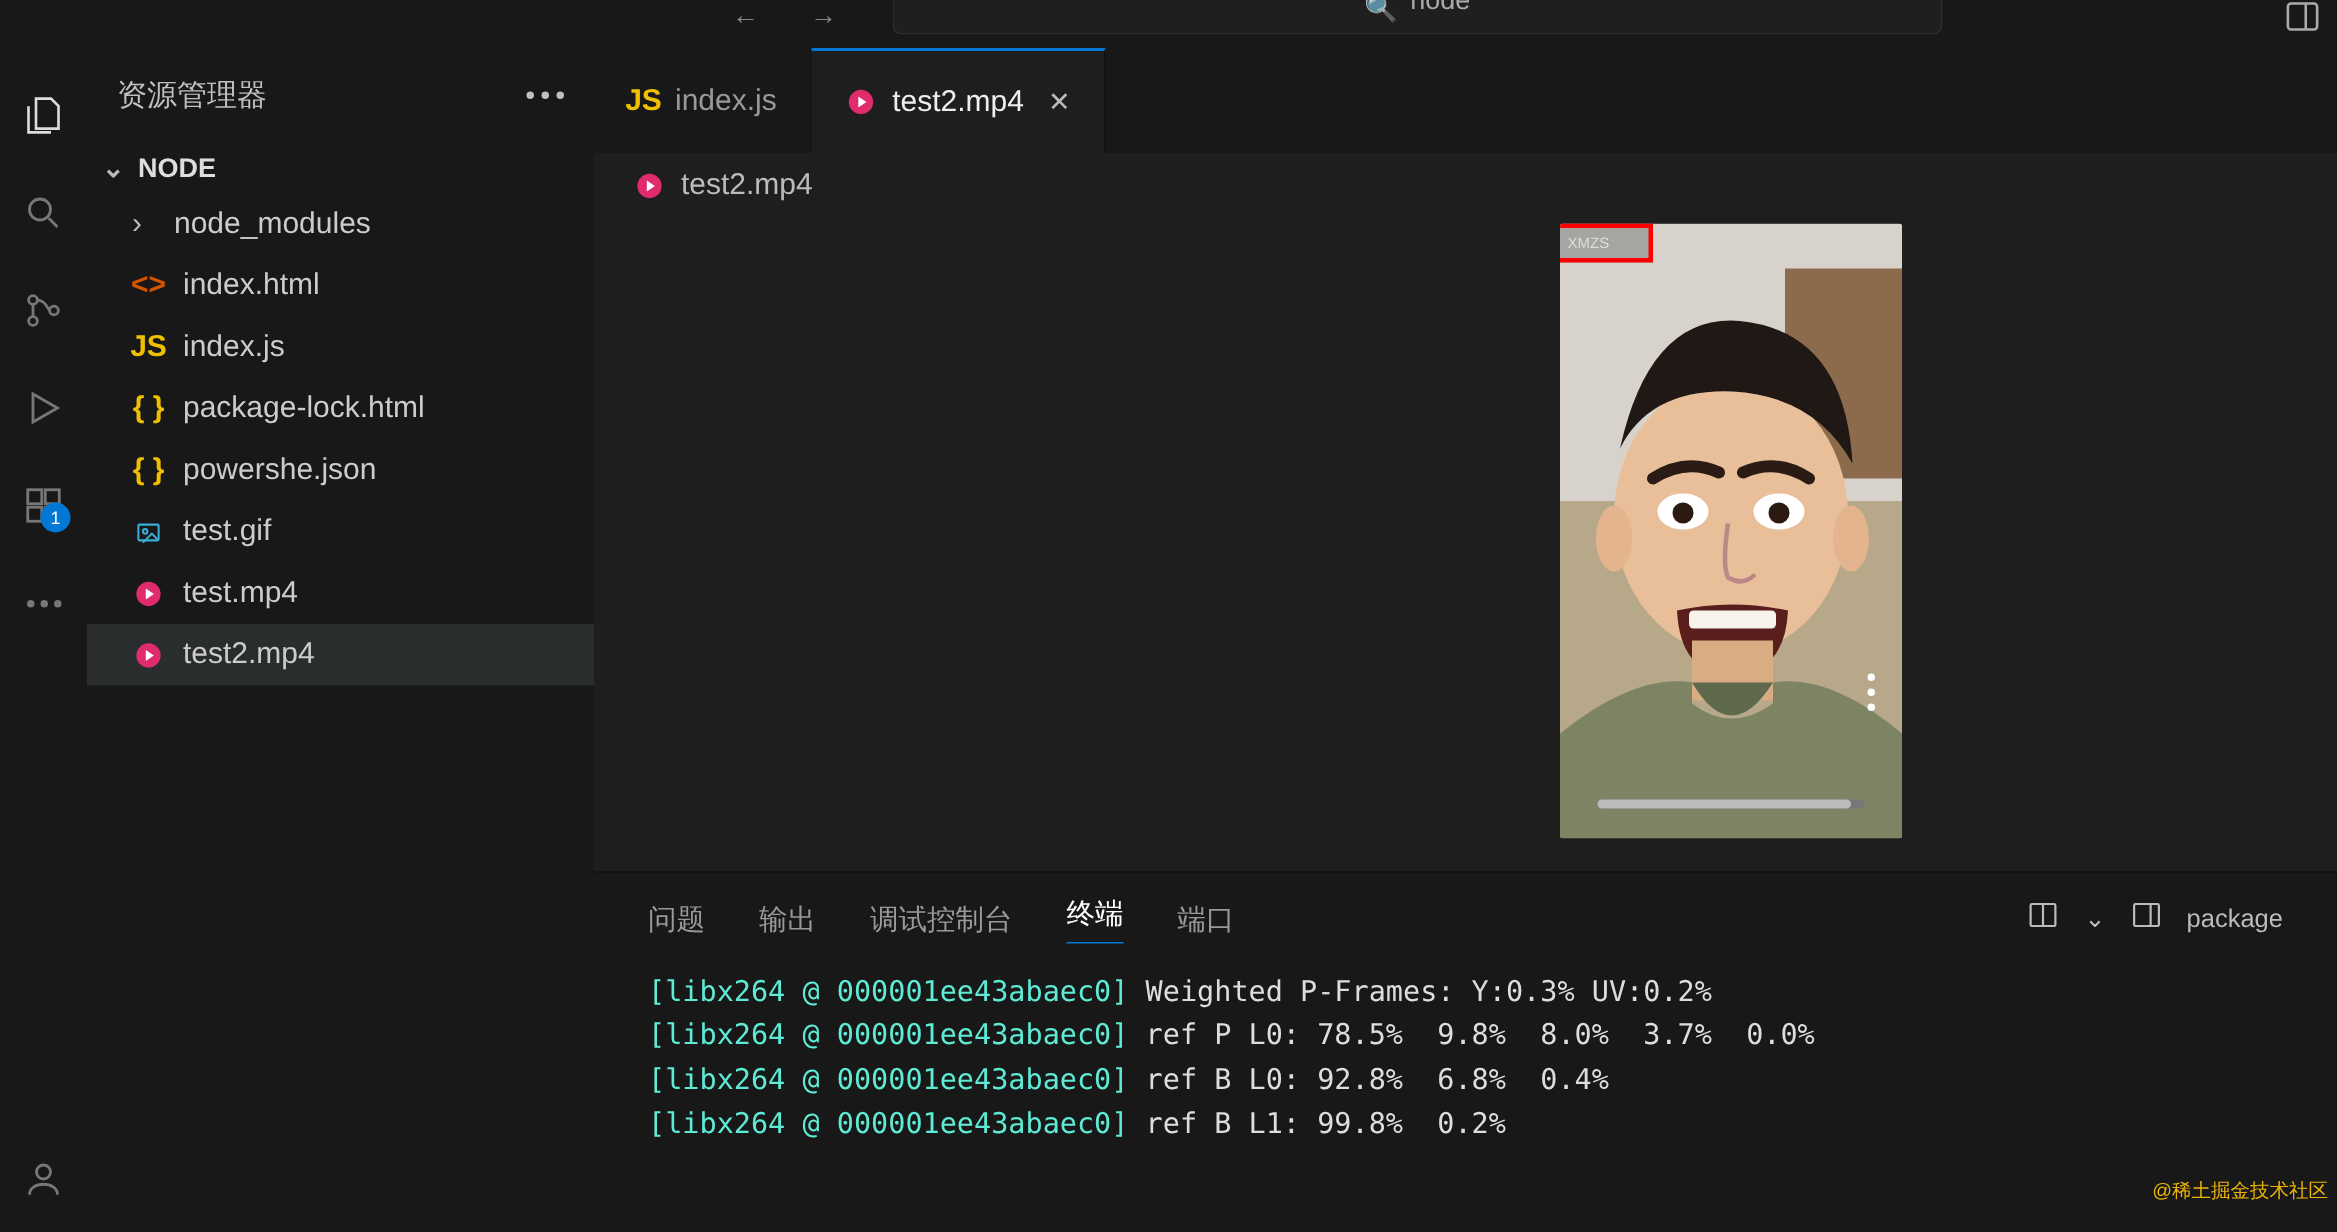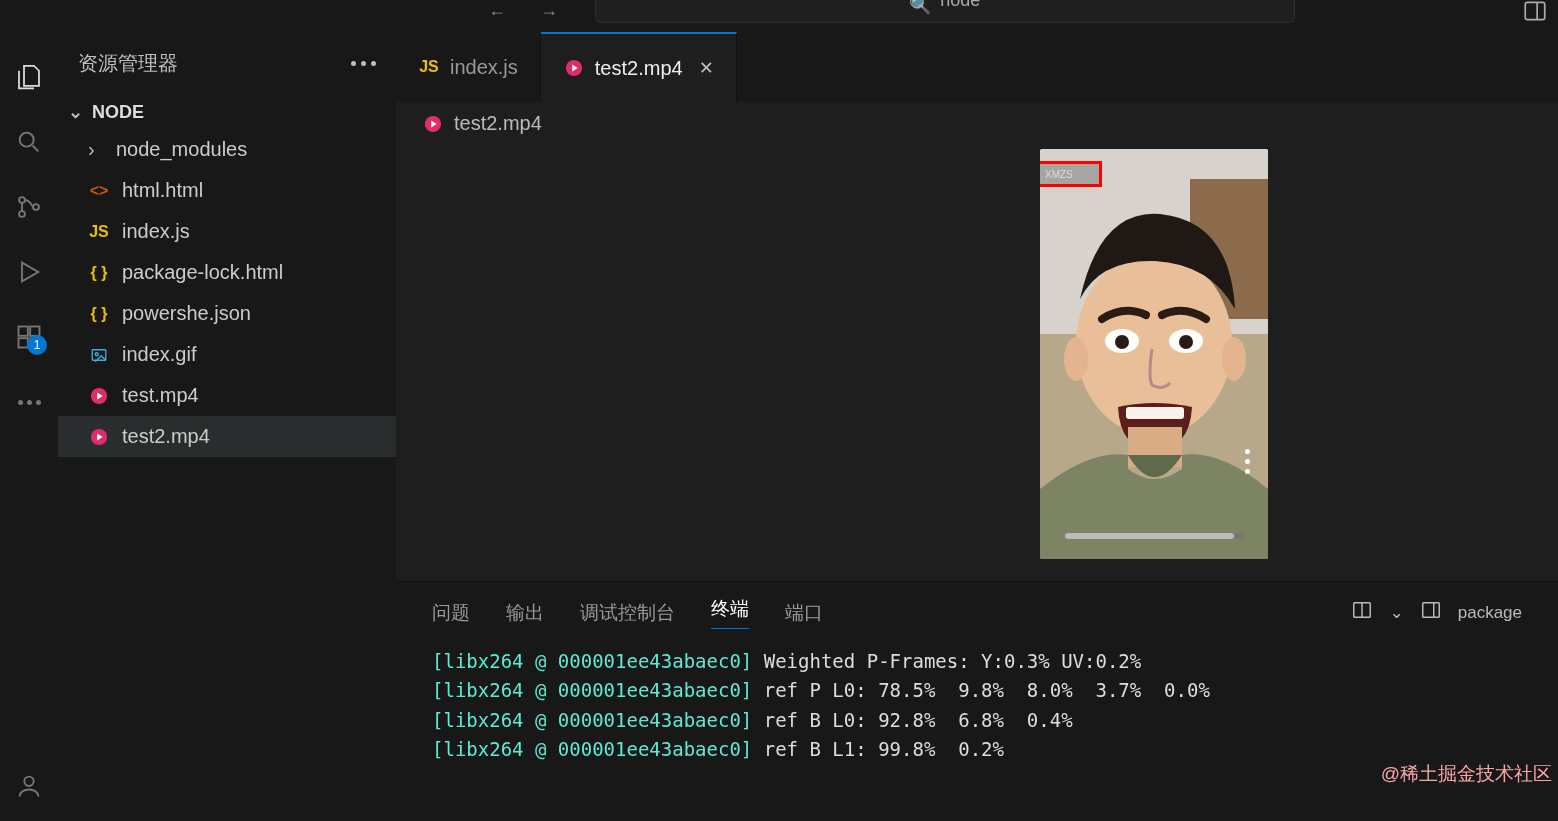--- a/index.html
+++ b/index.html
@@ -34,7 +34,7 @@
   .folder-row { display:flex; align-items:center; gap:8px; padding:6px 10px; font-size:18px; font-weight:700; color:#ddd; }
   .file-row { display:flex; align-items:center; gap:12px; padding:9px 10px 9px 30px; font-size:20px; cursor:pointer; }
   .file-row.selected { background:#2a2d2e; }
-  .ic { width:22px; height:22px; display:inline-flex; align-items:center; justify-content:center; font-size:16px; font-weight:700; }
+  .ic { width:22px; height:22px; display:inline-flex; align-items:center; justify-content:center; font-size:20px; font-weight:700; }
   .ic.js { color:#f0c000; }
   .ic.html { color:#d35400; }
   .ic.json { color:#f0c000; }

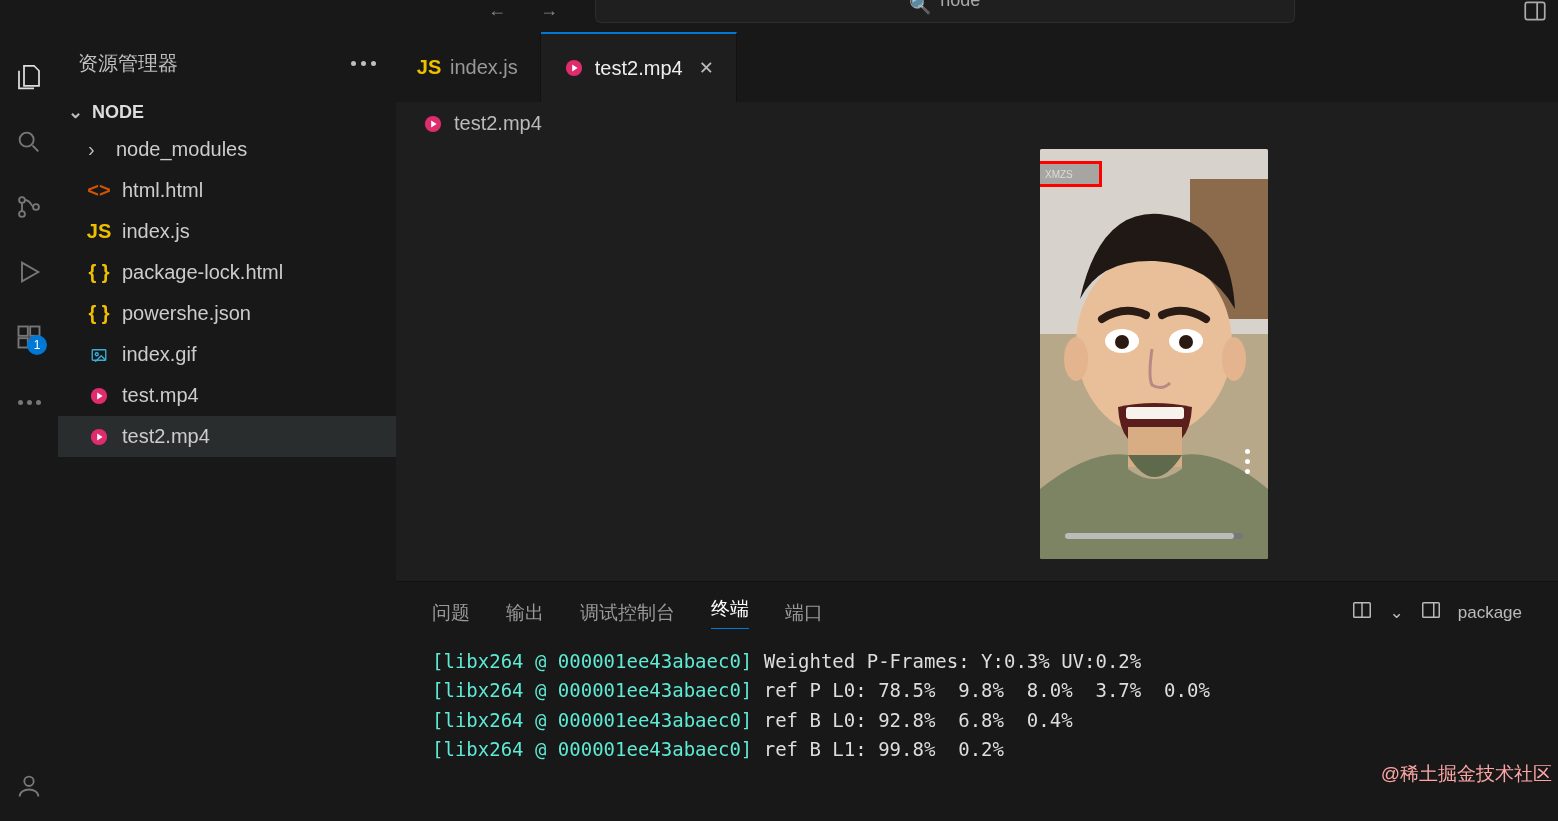--- a/index.html
+++ b/index.html
@@ -54,7 +54,7 @@
   .video-frame { position:relative; width:228px; height:410px; background:#222; border-radius:2px; overflow:hidden; }
   .video-img { position:absolute; inset:0; }
   .video-img svg { width:100%; height:100%; }
-  .wm { position:absolute; top:12px; left:-8px; width:70px; height:26px; border:3px solid #f00; color:#ddd; font-size:10px; display:flex; align-items:center; padding-left:10px; background:rgba(120,120,120,.5); }
+  .wm { position:absolute; top:0; left:-8px; width:70px; height:26px; border:3px solid #f00; color:#ddd; font-size:10px; display:flex; align-items:center; padding-left:10px; background:rgba(120,120,120,.5); }
   .vdots { position:absolute; right:18px; top:300px; display:flex; flex-direction:column; gap:5px; }
   .vdots span { width:5px; height:5px; border-radius:50%; background:#fff; }
   .seek { position:absolute; bottom:20px; left:25px; right:25px; height:6px; background:#777; border-radius:3px; }

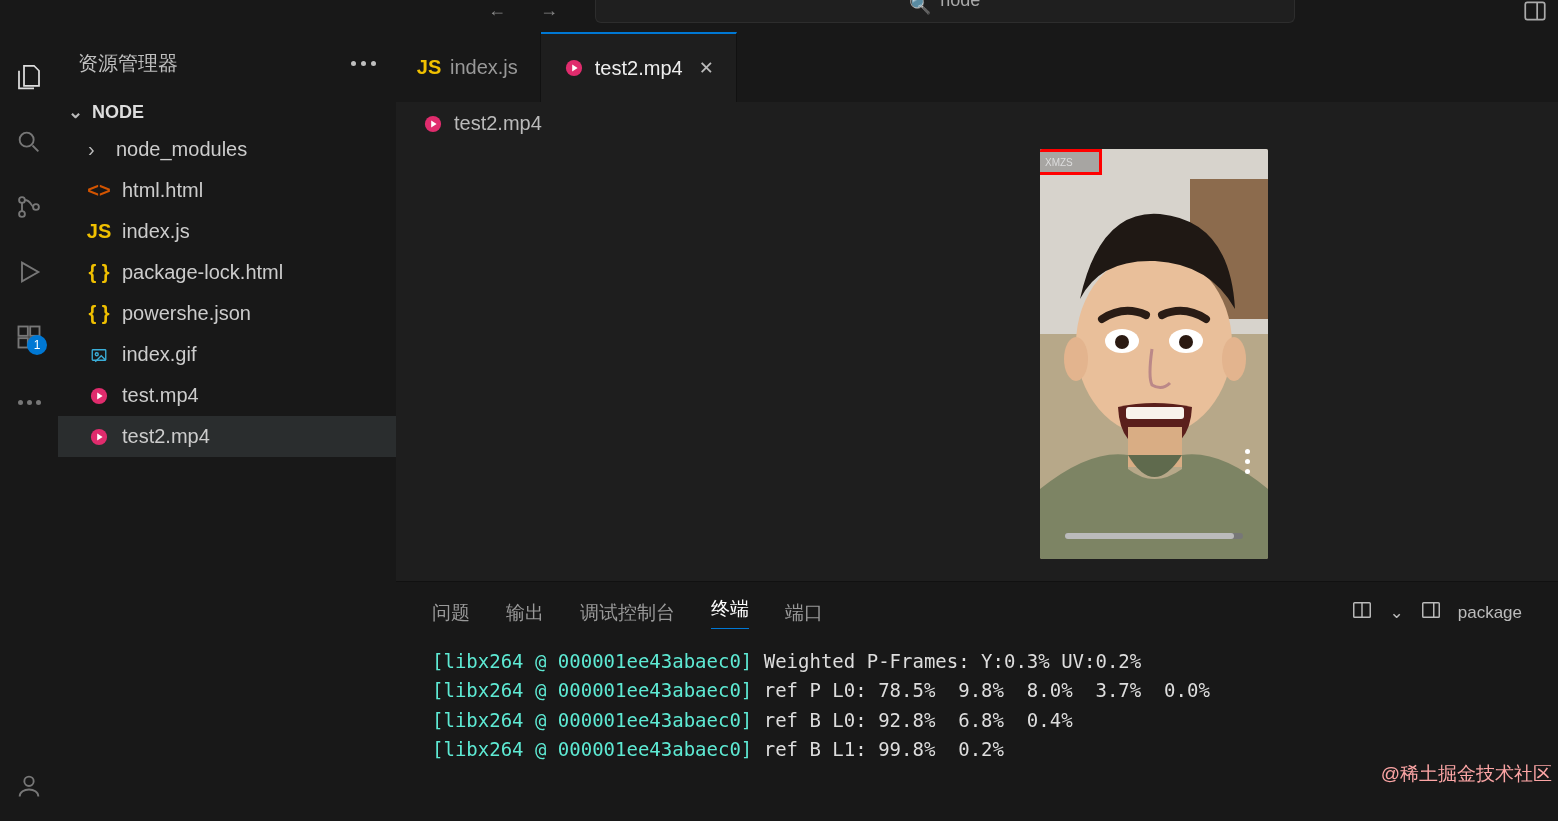--- a/index.html
+++ b/index.html
@@ -165,7 +165,7 @@
           </div>
           <div class="file-row">
             <span class="ic html">&lt;&gt;</span>
-            <span>html.html</span>
+            <span>index.html</span>
           </div>
           <div class="file-row">
             <span class="ic js">JS</span>

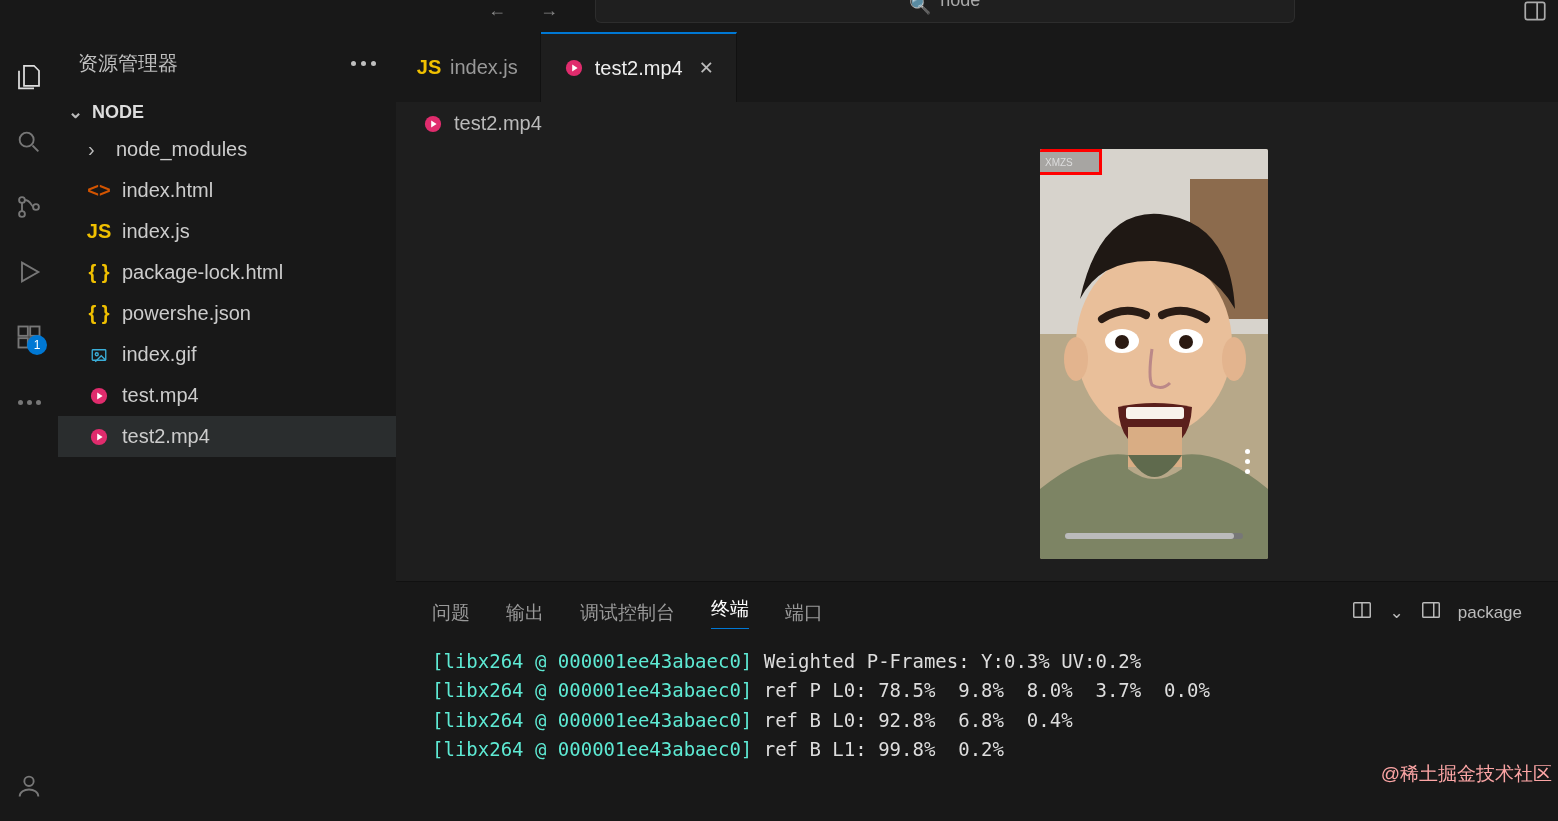--- a/index.html
+++ b/index.html
@@ -187,7 +187,7 @@
                 <path d="M21 19l-6-6-8 8"></path>
               </svg>
             </span>
-            <span>index.gif</span>
+            <span>test.gif</span>
           </div>
           <div class="file-row">
             <span class="ic vid">

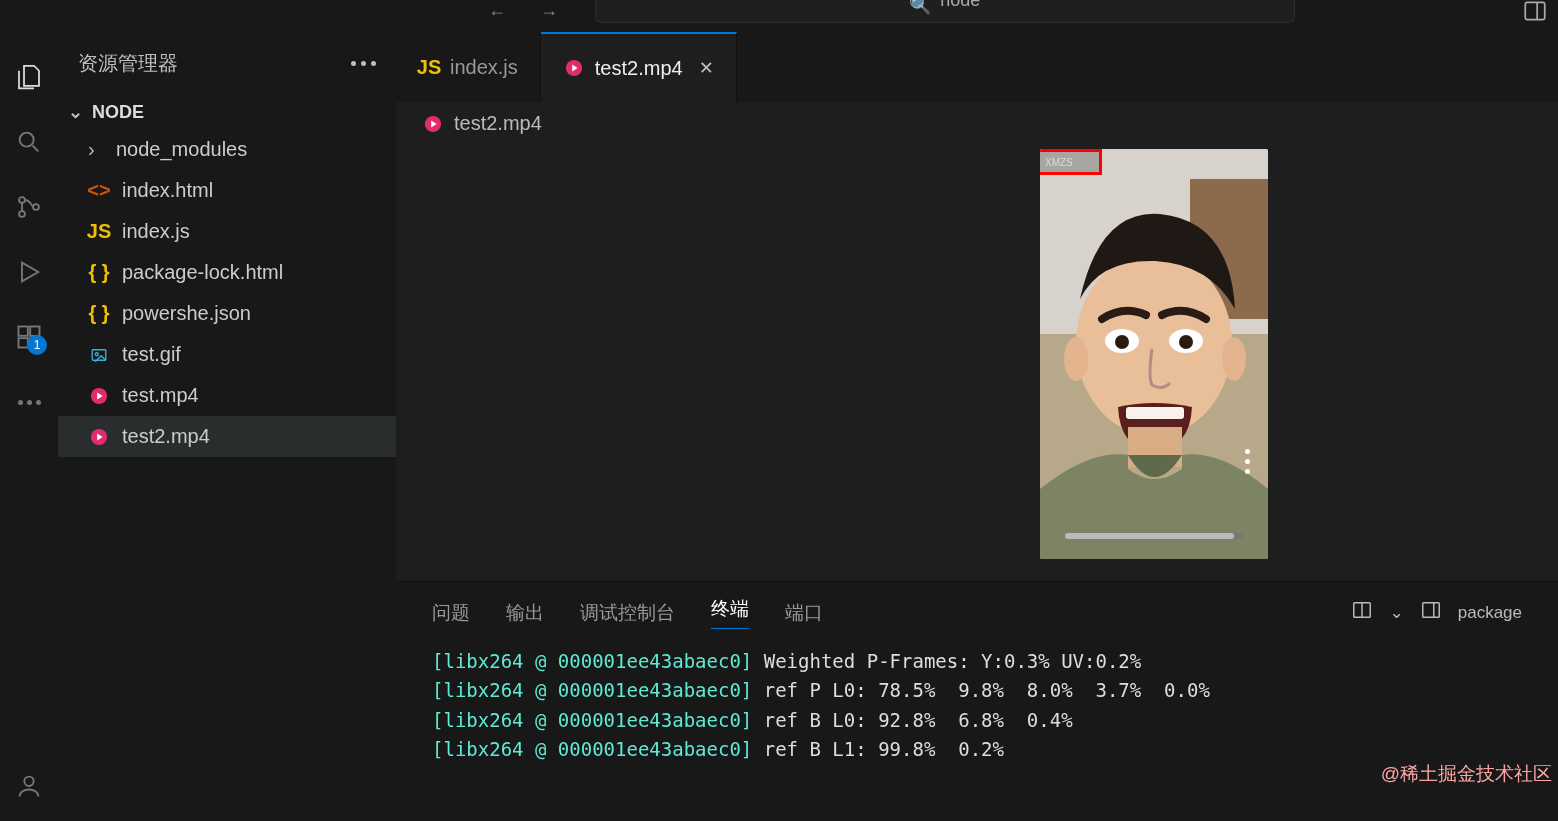--- a/index.html
+++ b/index.html
@@ -67,7 +67,7 @@
   .ptools { margin-left:auto; display:flex; align-items:center; gap:16px; color:#bbb; font-size:17px; }
   .term { flex:1; padding:10px 36px; font-family:Consolas,monospace; font-size:19px; line-height:1.55; color:#ddd; overflow:hidden; white-space:pre; }
   .term .tag { color:#5eead4; }
-  .watermark { position:absolute; right:6px; bottom:34px; font-size:19px; color:#fca5a5; }
+  .watermark { position:absolute; right:6px; bottom:18px; font-size:13px; color:#eab308; }
 </style>
 </head>
 <body>

